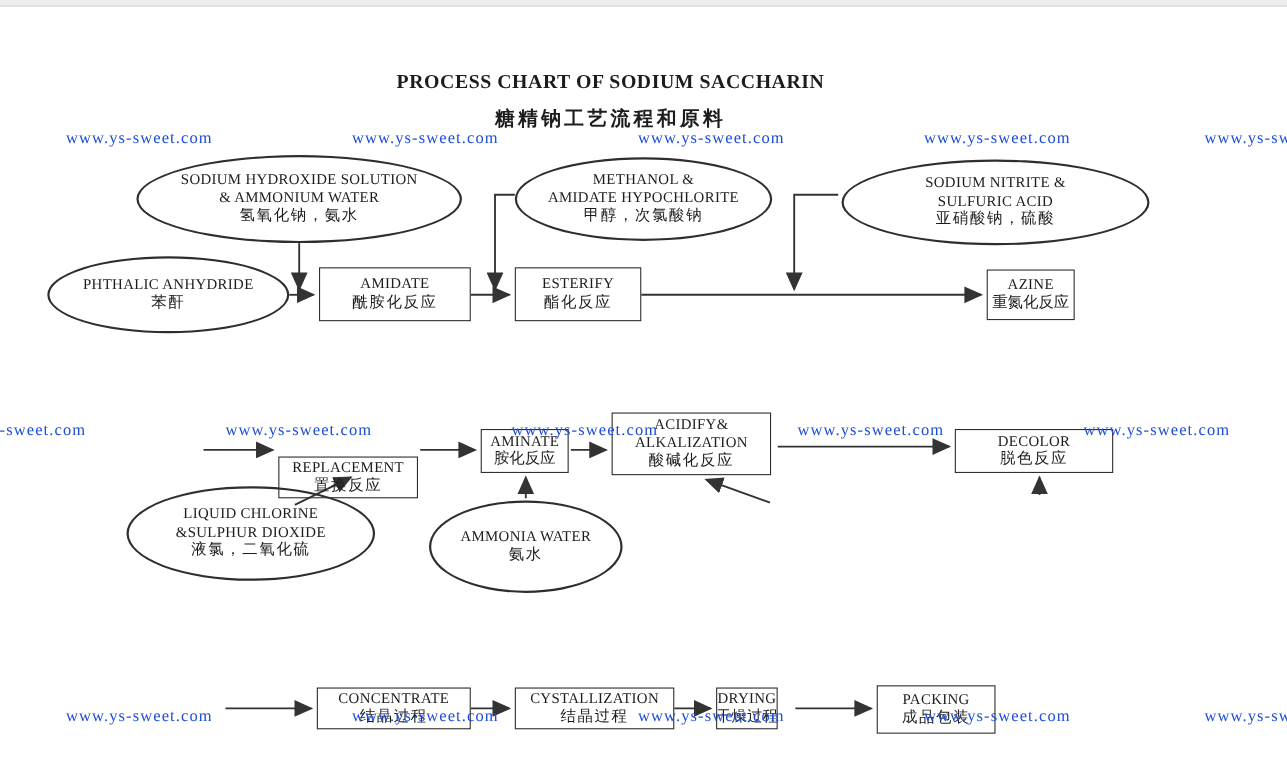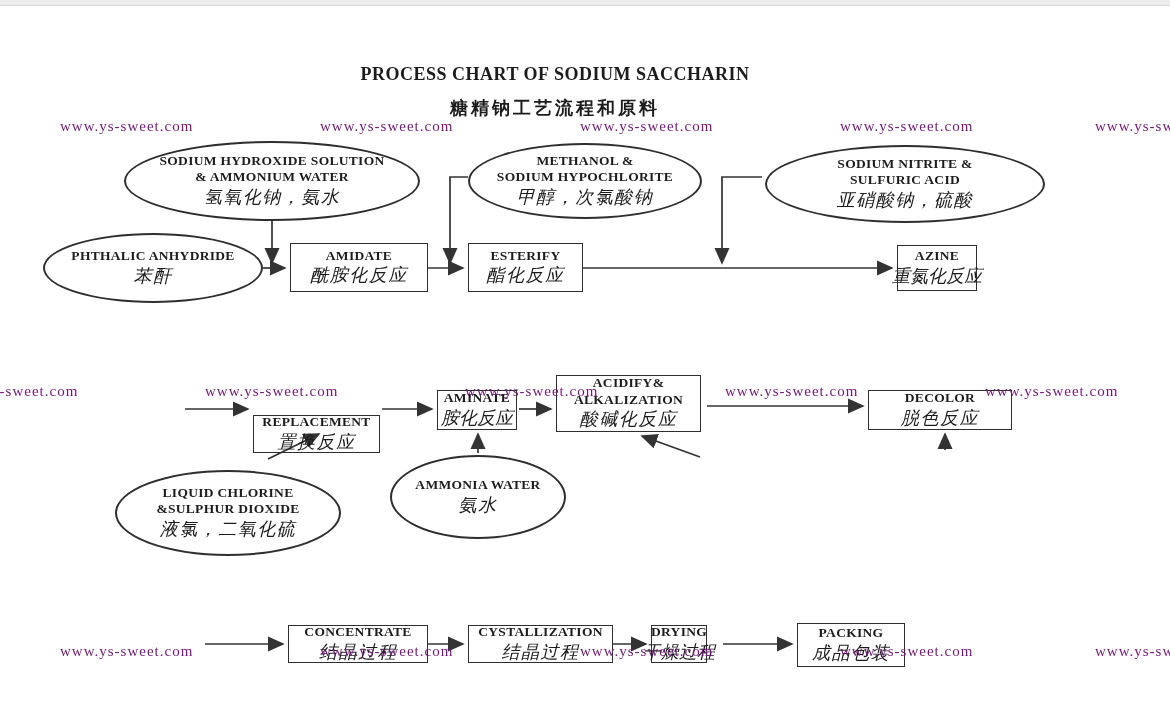--- a/index.html
+++ b/index.html
@@ -24,7 +24,7 @@
   .zh{font-size:18px;line-height:1.3;letter-spacing:1.5px;white-space:nowrap;font-style:italic;}
   .lines{position:absolute;left:0;top:0;pointer-events:none;}
   .wm-layer{position:absolute;left:0;top:0;width:100%;height:100%;pointer-events:none;z-index:5;}
-  .wm{position:absolute;font-size:15px;letter-spacing:1px;color:#701a75;white-space:nowrap;
+  .wm{position:absolute;font-size:15px;letter-spacing:1px;color:#1d4ed8;white-space:nowrap;
       font-family:"Liberation Serif","DejaVu Serif",serif;text-align:center;}
 </style>
 </head>

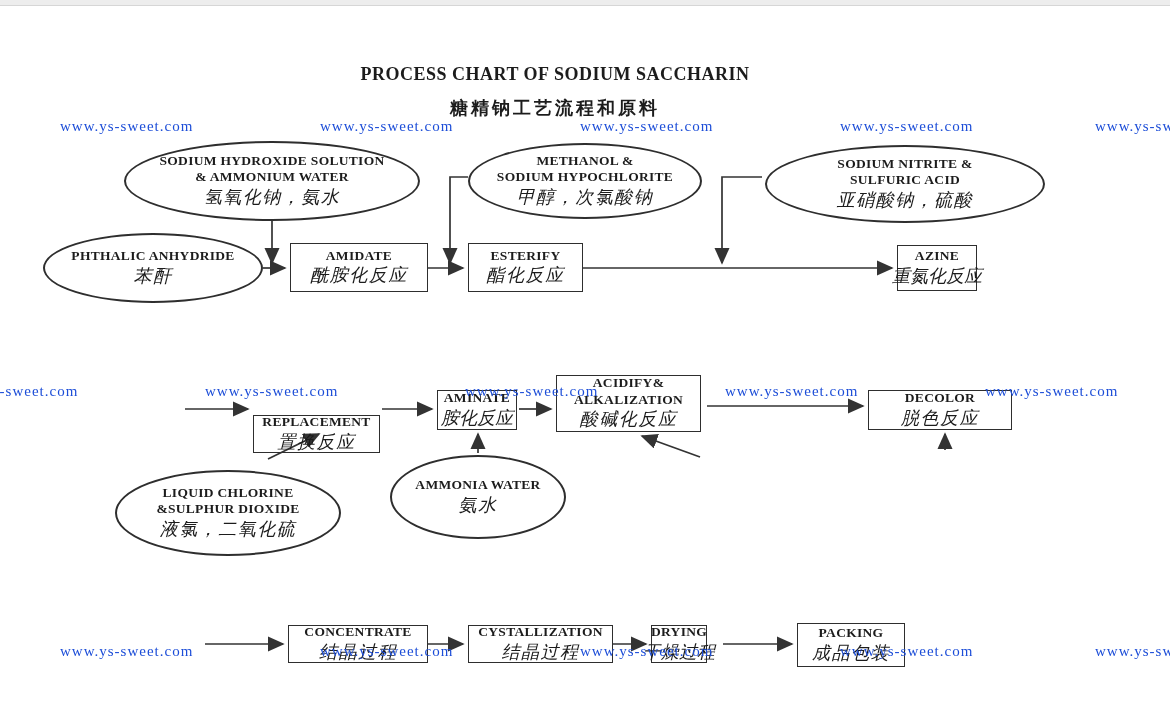--- a/index.html
+++ b/index.html
@@ -20,7 +20,7 @@
     display:flex;flex-direction:column;align-items:center;justify-content:center;text-align:center;
     background:transparent;box-sizing:border-box;
   }
-  .en{font-size:13.5px;line-height:1.22;letter-spacing:.3px;white-space:nowrap;font-weight:bold;}
+  .en{font-size:13.5px;line-height:1.22;letter-spacing:.3px;white-space:nowrap;}
   .zh{font-size:18px;line-height:1.3;letter-spacing:1.5px;white-space:nowrap;font-style:italic;}
   .lines{position:absolute;left:0;top:0;pointer-events:none;}
   .wm-layer{position:absolute;left:0;top:0;width:100%;height:100%;pointer-events:none;z-index:5;}

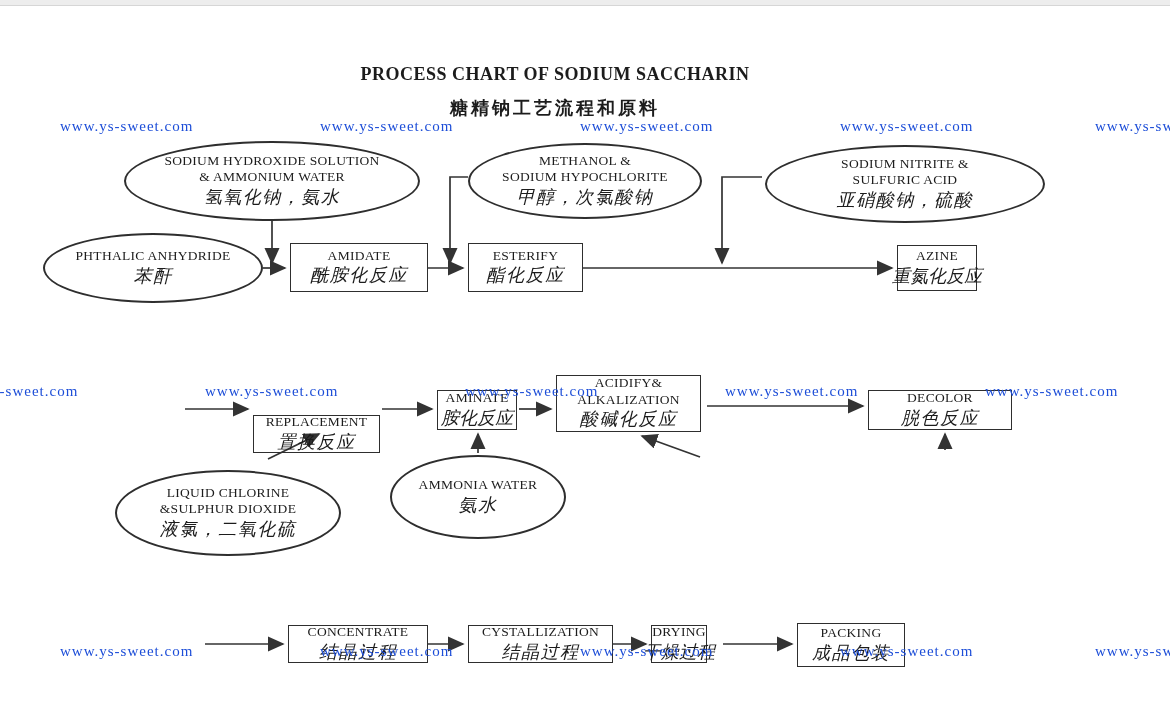--- a/index.html
+++ b/index.html
@@ -76,7 +76,7 @@
 
   <div class="ellipse" style="left:468px;top:143px;width:234px;height:76px">
     <div class="en">METHANOL &amp;</div>
-    <div class="en">SODIUM HYPOCHLORITE</div>
+    <div class="en">AMIDATE HYPOCHLORITE</div>
     <div class="zh">甲醇，次氯酸钠</div>
   </div>
 

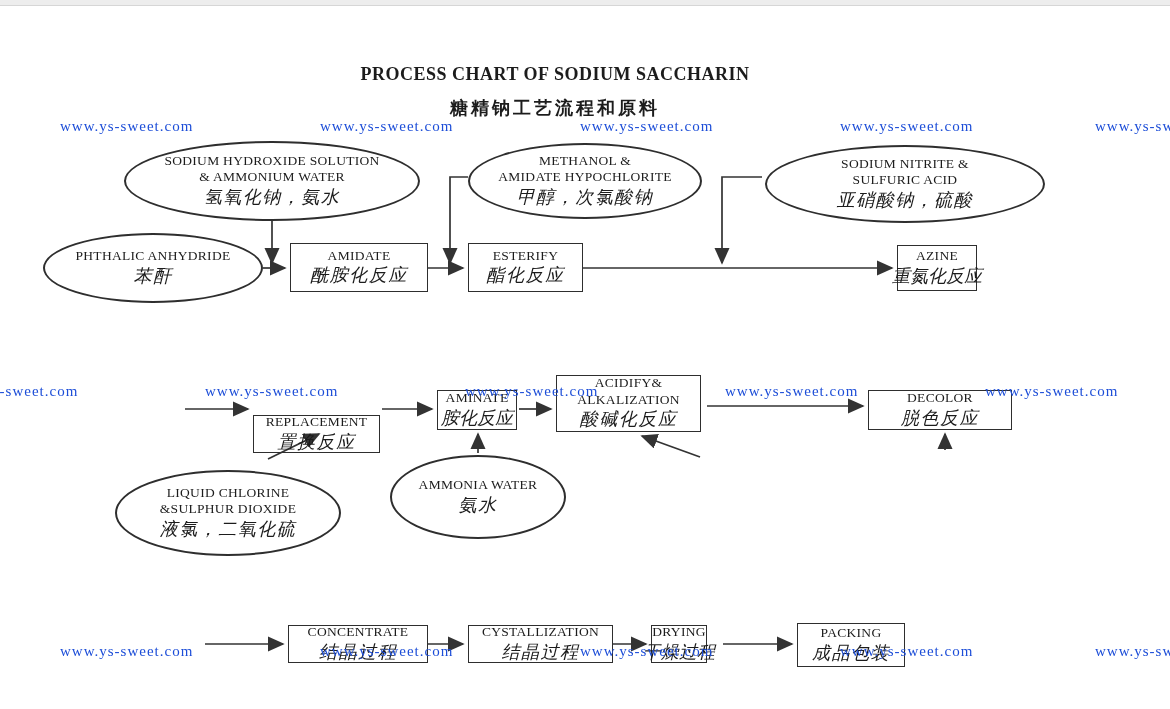--- a/index.html
+++ b/index.html
@@ -21,7 +21,7 @@
     background:transparent;box-sizing:border-box;
   }
   .en{font-size:13.5px;line-height:1.22;letter-spacing:.3px;white-space:nowrap;}
-  .zh{font-size:18px;line-height:1.3;letter-spacing:1.5px;white-space:nowrap;font-style:italic;}
+  .zh{font-size:14px;line-height:1.3;letter-spacing:1.5px;white-space:nowrap;}
   .lines{position:absolute;left:0;top:0;pointer-events:none;}
   .wm-layer{position:absolute;left:0;top:0;width:100%;height:100%;pointer-events:none;z-index:5;}
   .wm{position:absolute;font-size:15px;letter-spacing:1px;color:#1d4ed8;white-space:nowrap;

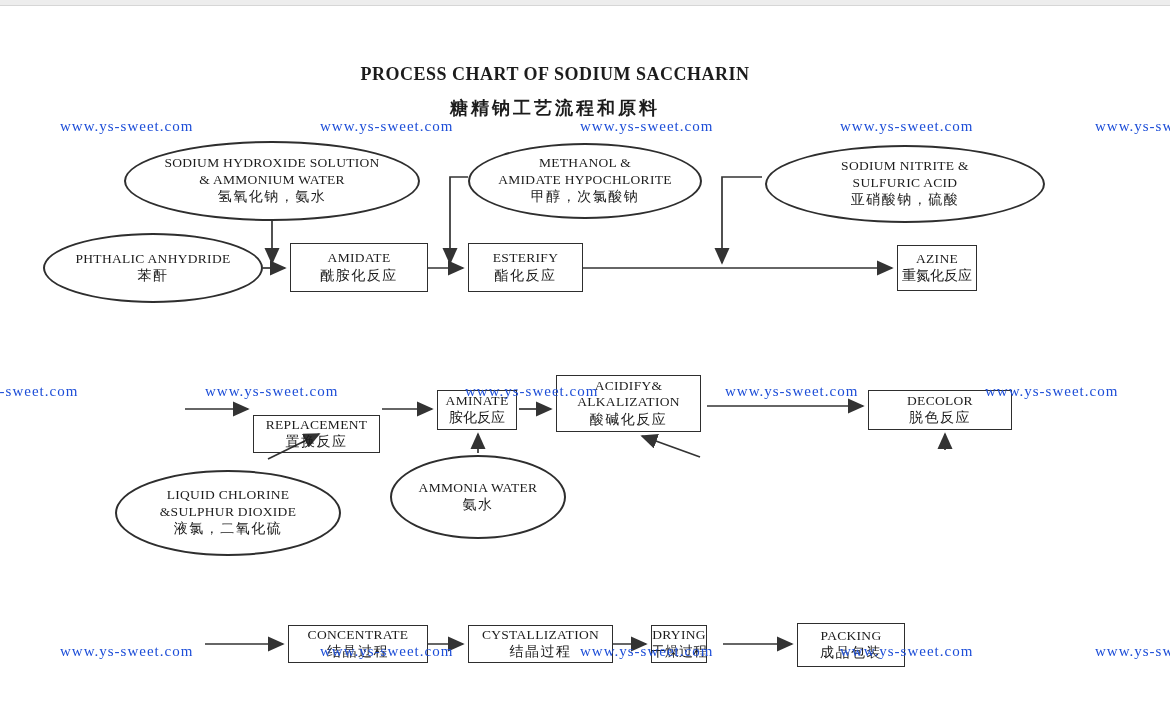--- a/index.html
+++ b/index.html
@@ -127,7 +127,7 @@
     <div class="zh">脱色反应</div>
   </div>
 
-  <div class="ellipse" style="left:115px;top:470px;width:226px;height:86px">
+  <div class="ellipse" style="left:115px;top:442px;width:226px;height:86px">
     <div class="en">LIQUID CHLORINE</div>
     <div class="en">&amp;SULPHUR DIOXIDE</div>
     <div class="zh">液氯，二氧化硫</div>

